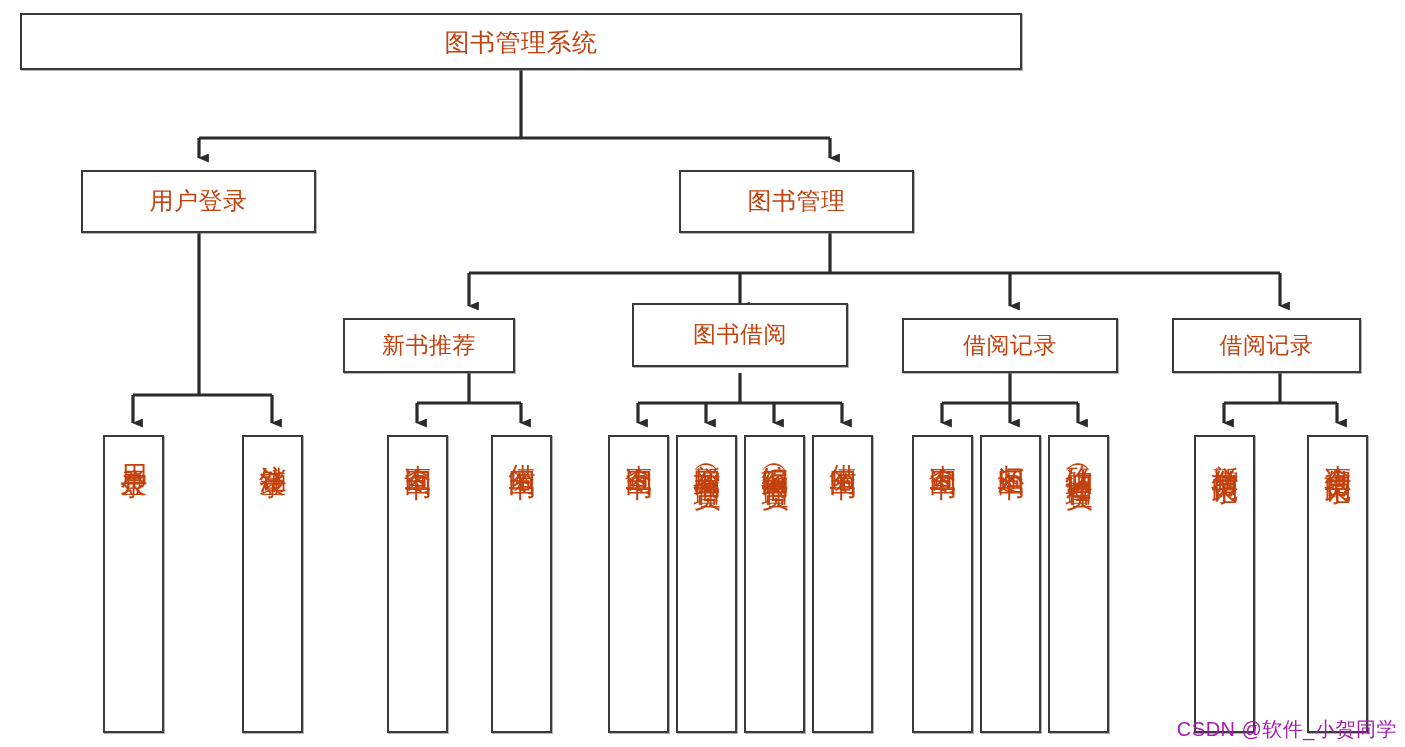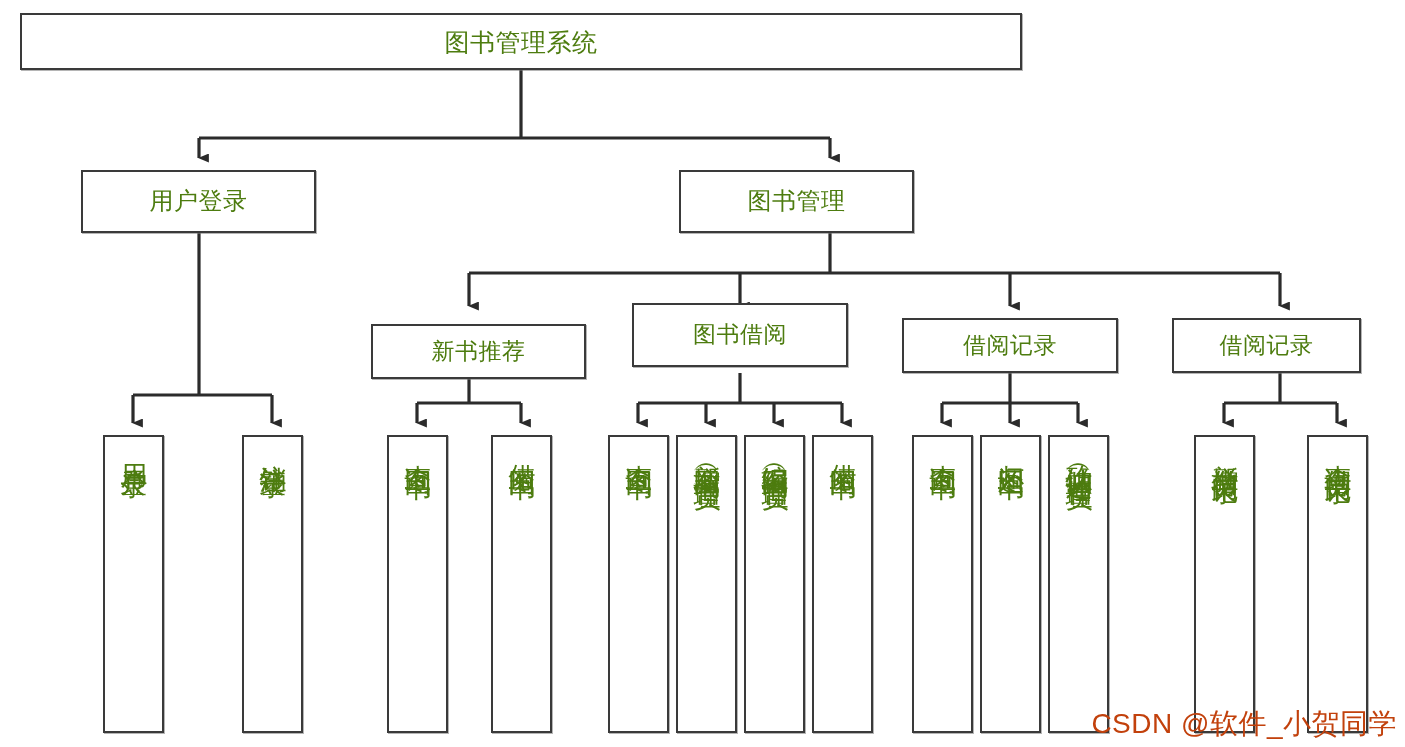--- a/index.html
+++ b/index.html
@@ -15,7 +15,7 @@
     display:flex;
     align-items:center;
     justify-content:center;
-    color:#4d7c0f;
+    color:#c2410c;
     box-shadow:1px 1px 0 rgba(120,120,120,.55);
   }
   .node .lbl{

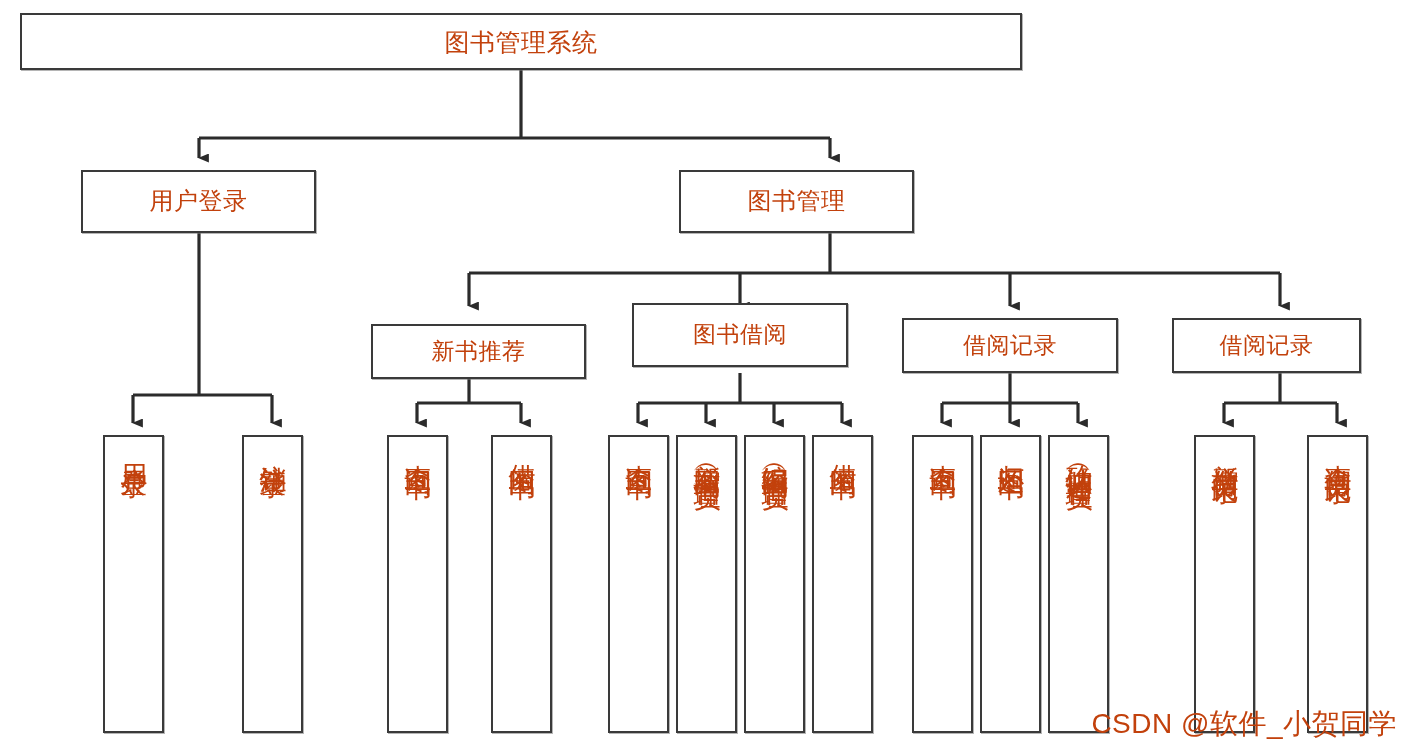--- a/index.html
+++ b/index.html
@@ -119,7 +119,7 @@
     <span class="lbl">图书管理</span>
   </div>
 
-  <div class="node n-l3" style="left:371px;top:318px;width:215px;height:55px;margin-top:6px;">
+  <div class="node n-l3" style="left:343px;top:318px;width:172px;height:55px;">
     <span class="lbl">新书推荐</span>
   </div>
   <div class="node n-l3" style="left:632px;top:303px;width:216px;height:64px;">

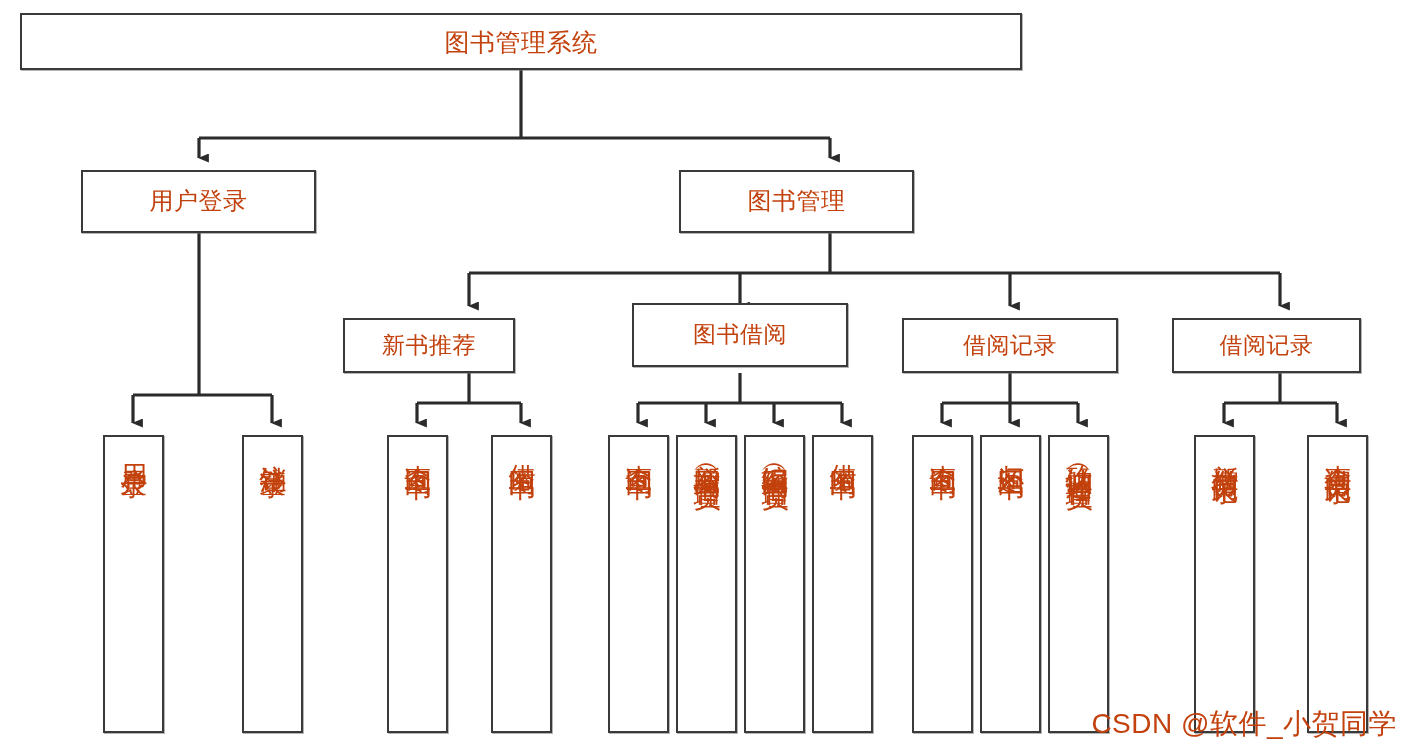--- a/index.html
+++ b/index.html
@@ -47,8 +47,8 @@
     position:absolute;
     right:8px;
     bottom:4px;
-    font-size:28px;
-    color:#c2410c;
+    font-size:20px;
+    color:#a21caf;
     white-space:nowrap;
     letter-spacing:.5px;
   }

